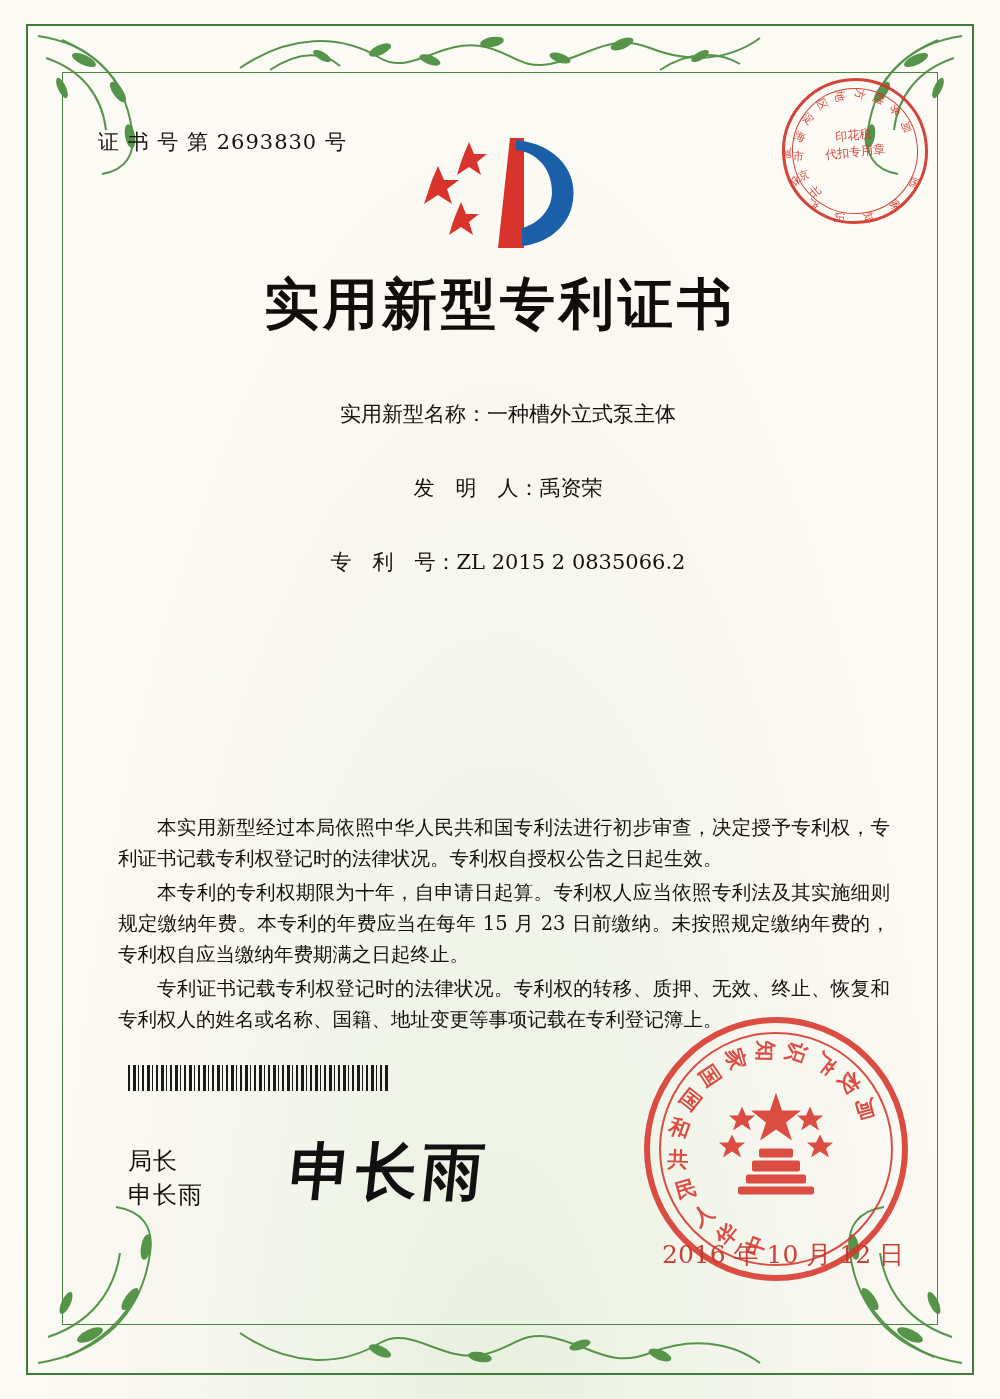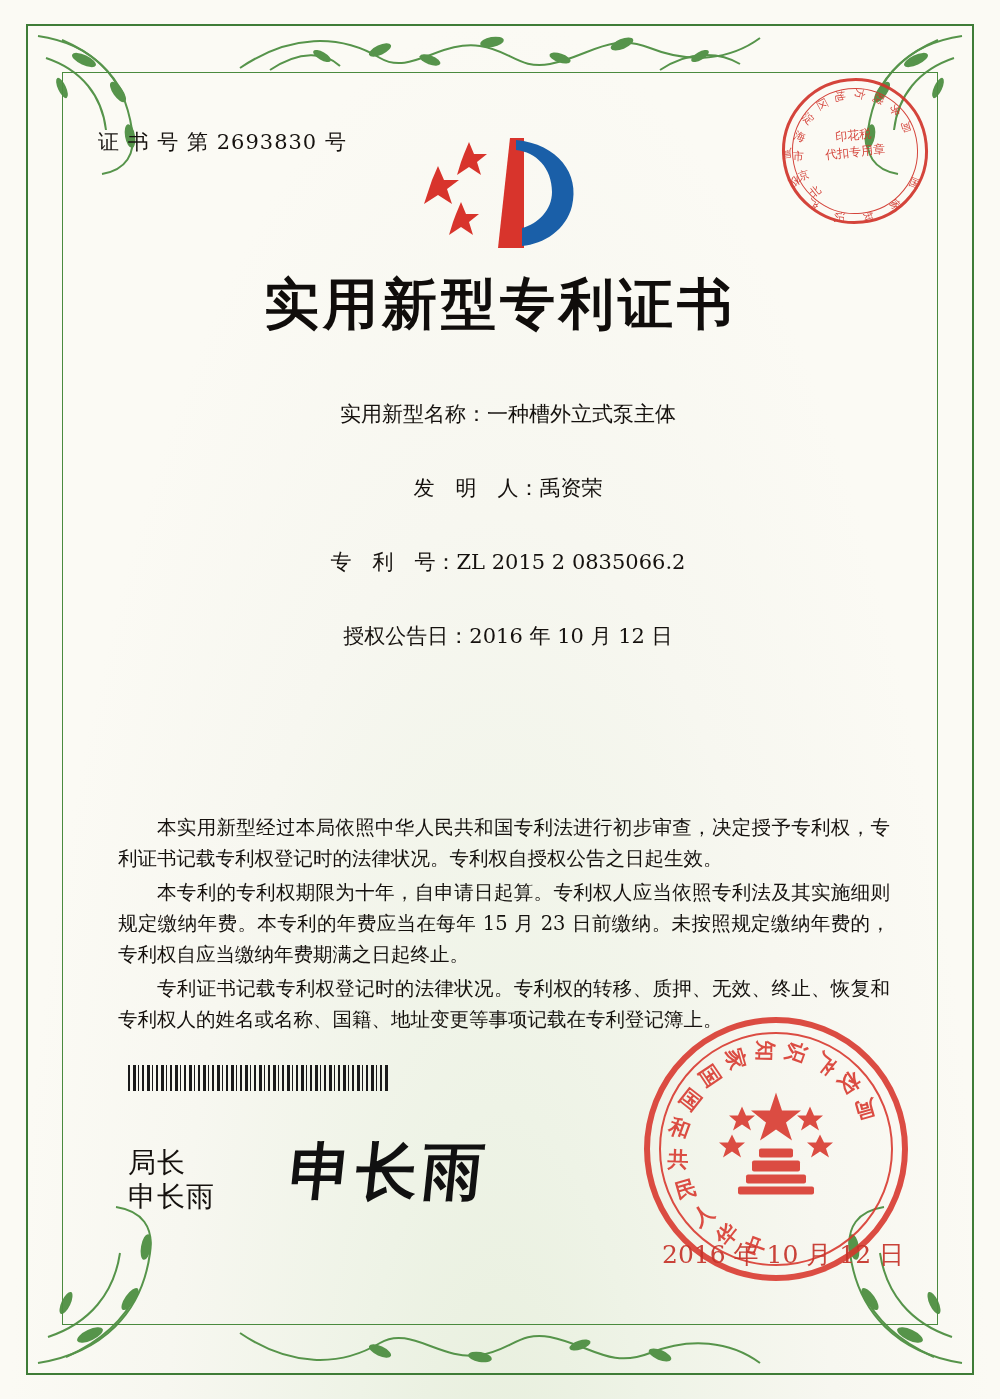--- a/index.html
+++ b/index.html
@@ -402,9 +402,6 @@
     <div class="field-row">
       <span class="field-label">专　利　号：</span><span class="field-value">ZL 2015 2 0835066.2</span>
     </div>
-    <div class="field-row">
-      <span class="field-label">授权公告日：</span><span class="field-value">2016 年 10 月 12 日</span>
-    </div>
   </div>
 
   <div class="body-text">

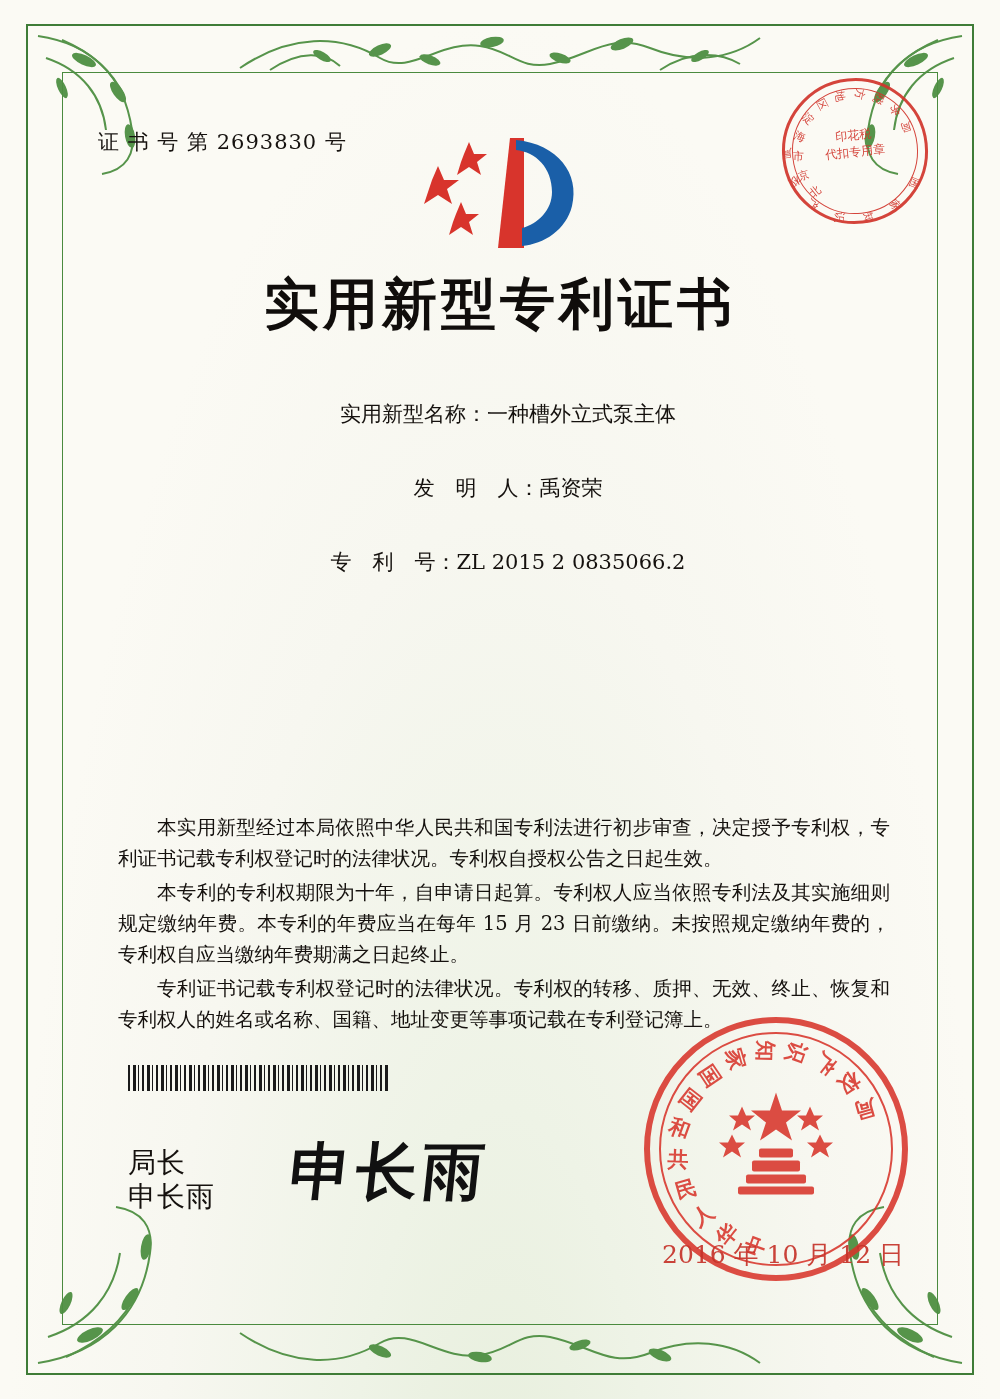--- a/index.html
+++ b/index.html
@@ -167,8 +167,8 @@
     position: absolute;
     left: 128px;
     top: 1146px;
-    font-family: Liberation Serif, serif;
-    font-size: 28px;
+    font-family: Liberation Mono, monospace;
+    font-size: 24px;
     line-height: 34px;
     color: #15110e;
     letter-spacing: 1px;

